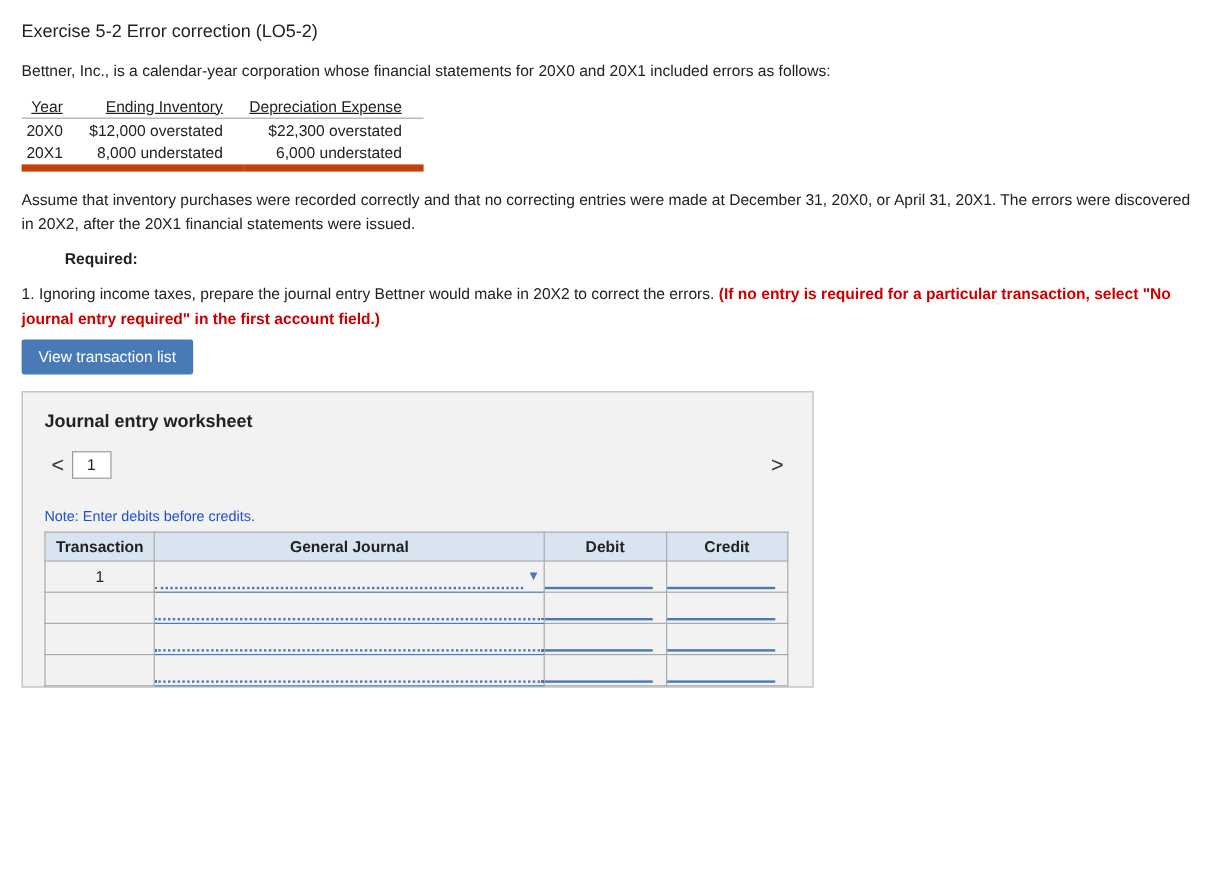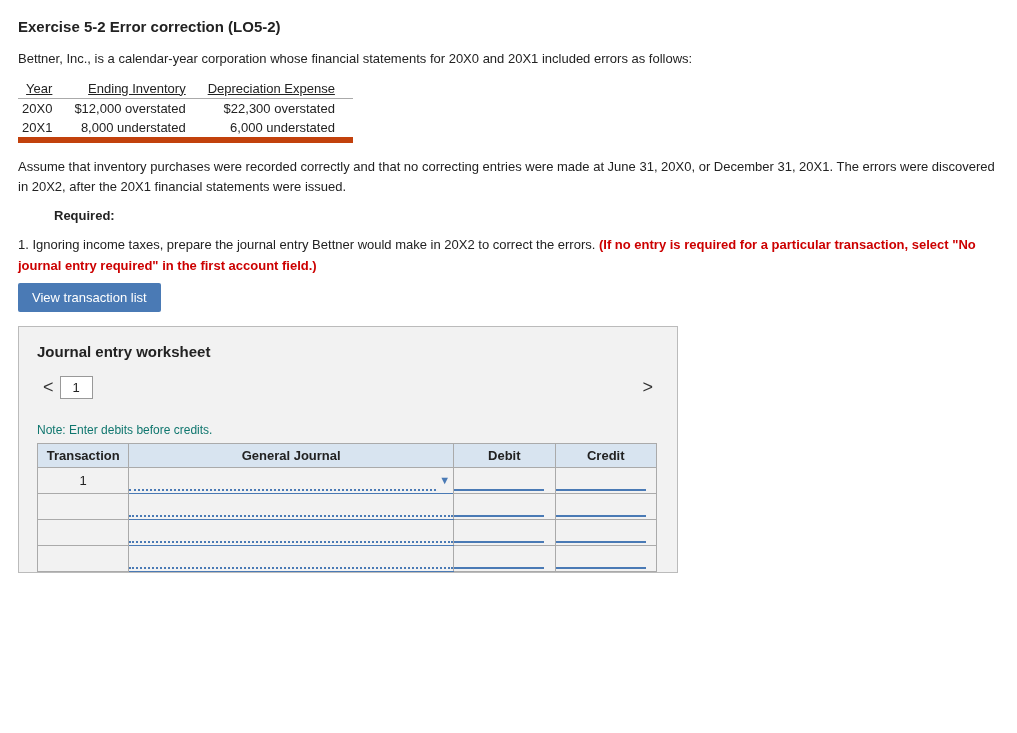--- a/index.html
+++ b/index.html
@@ -12,7 +12,7 @@
       max-width: 1017px;
     }
     .page-title {
-      font-weight: bold;
+      font-weight: normal;
       font-size: 15px;
       margin-bottom: 14px;
     }

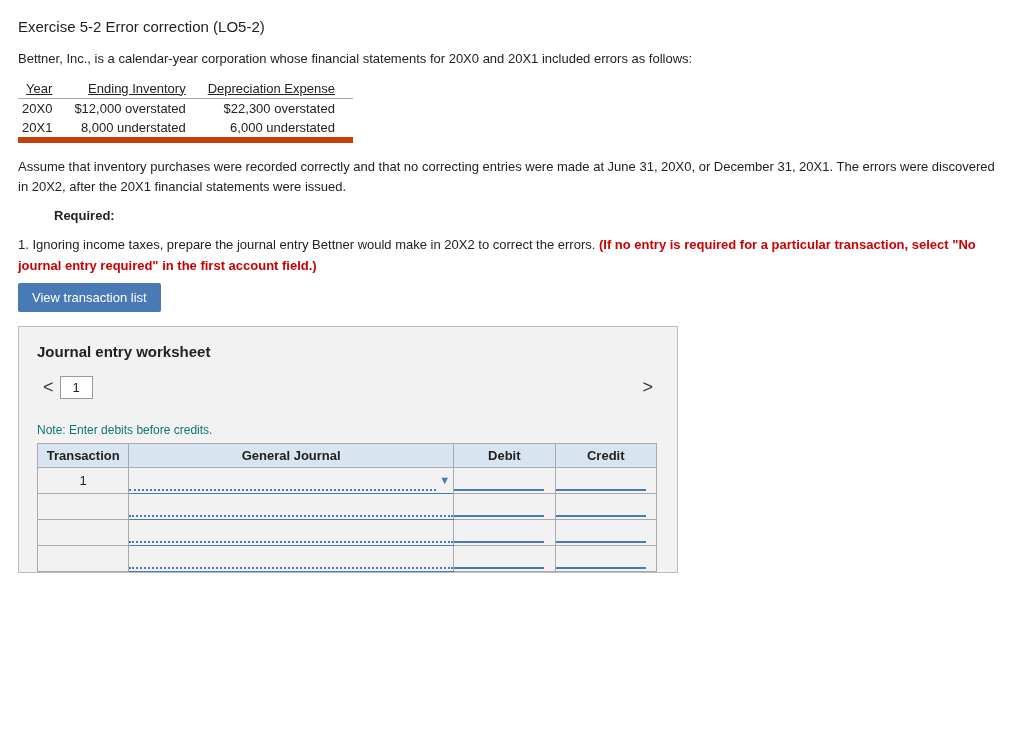--- a/index.html
+++ b/index.html
@@ -215,7 +215,7 @@
   </tbody>
 </table>
 
-<p class="assume-text">Assume that inventory purchases were recorded correctly and that no correcting entries were made at June 31, 20X0, or December 31, 20X1. The errors were discovered in 20X2, after the 20X1 financial statements were issued.</p>
+<p class="assume-text">Assume that inventory purchases were recorded correctly and that no correcting entries were made at December 31, 20X0, or April 31, 20X1. The errors were discovered in 20X2, after the 20X1 financial statements were issued.</p>
 
 <p class="required-label">Required:</p>
 

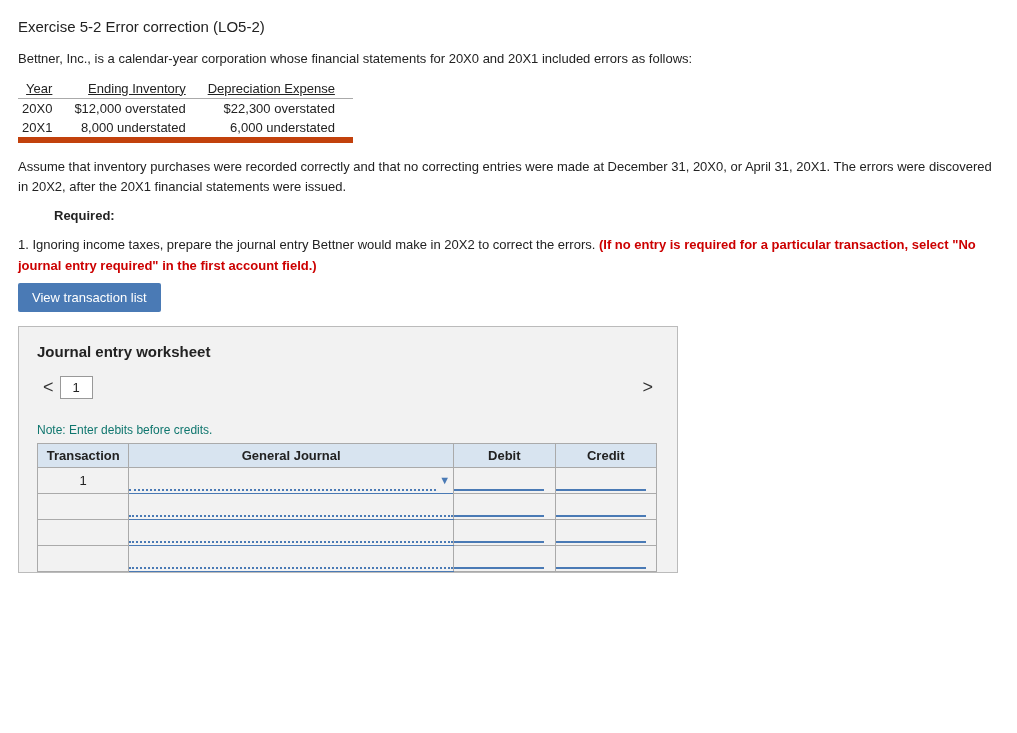--- a/index.html
+++ b/index.html
@@ -115,7 +115,7 @@
       max-width: 610px;
     }
     .note-text {
-      color: #0f766e;
+      color: #1d4ed8;
       font-size: 12px;
       margin-bottom: 6px;
       margin-top: 24px;

